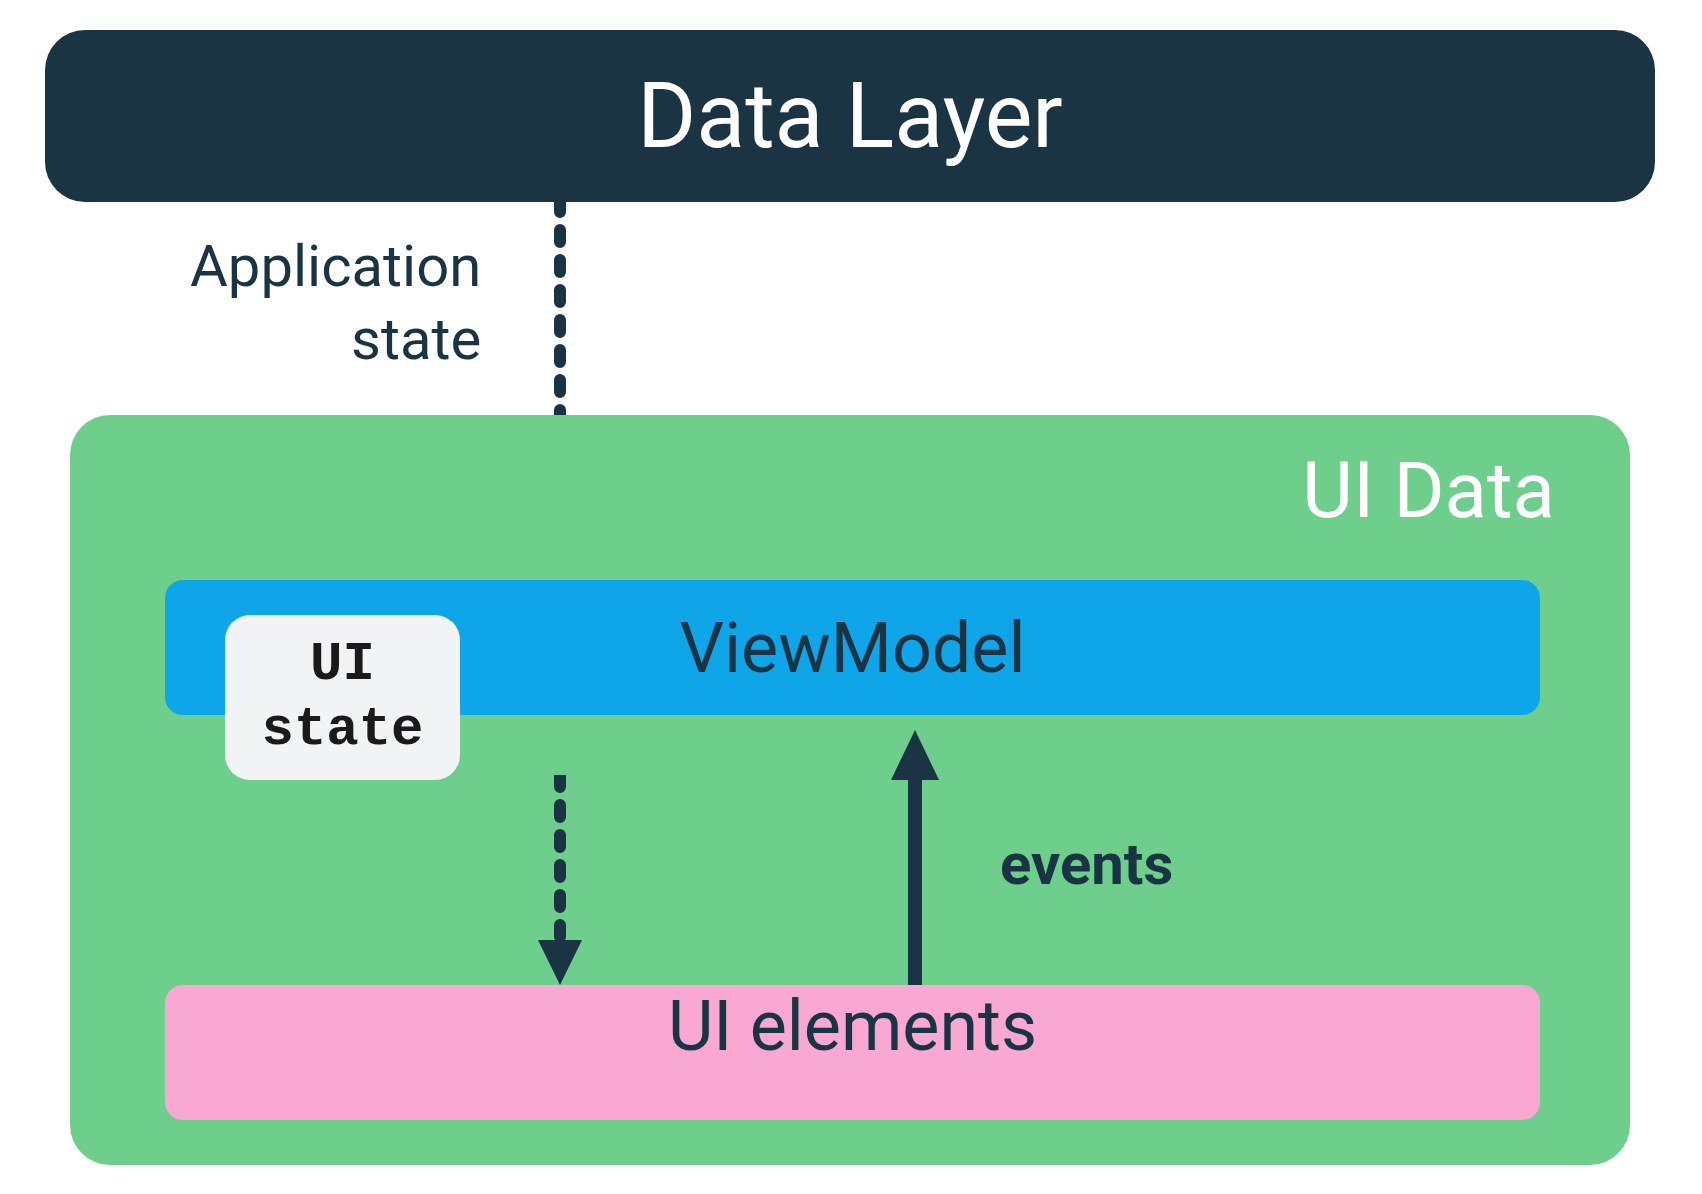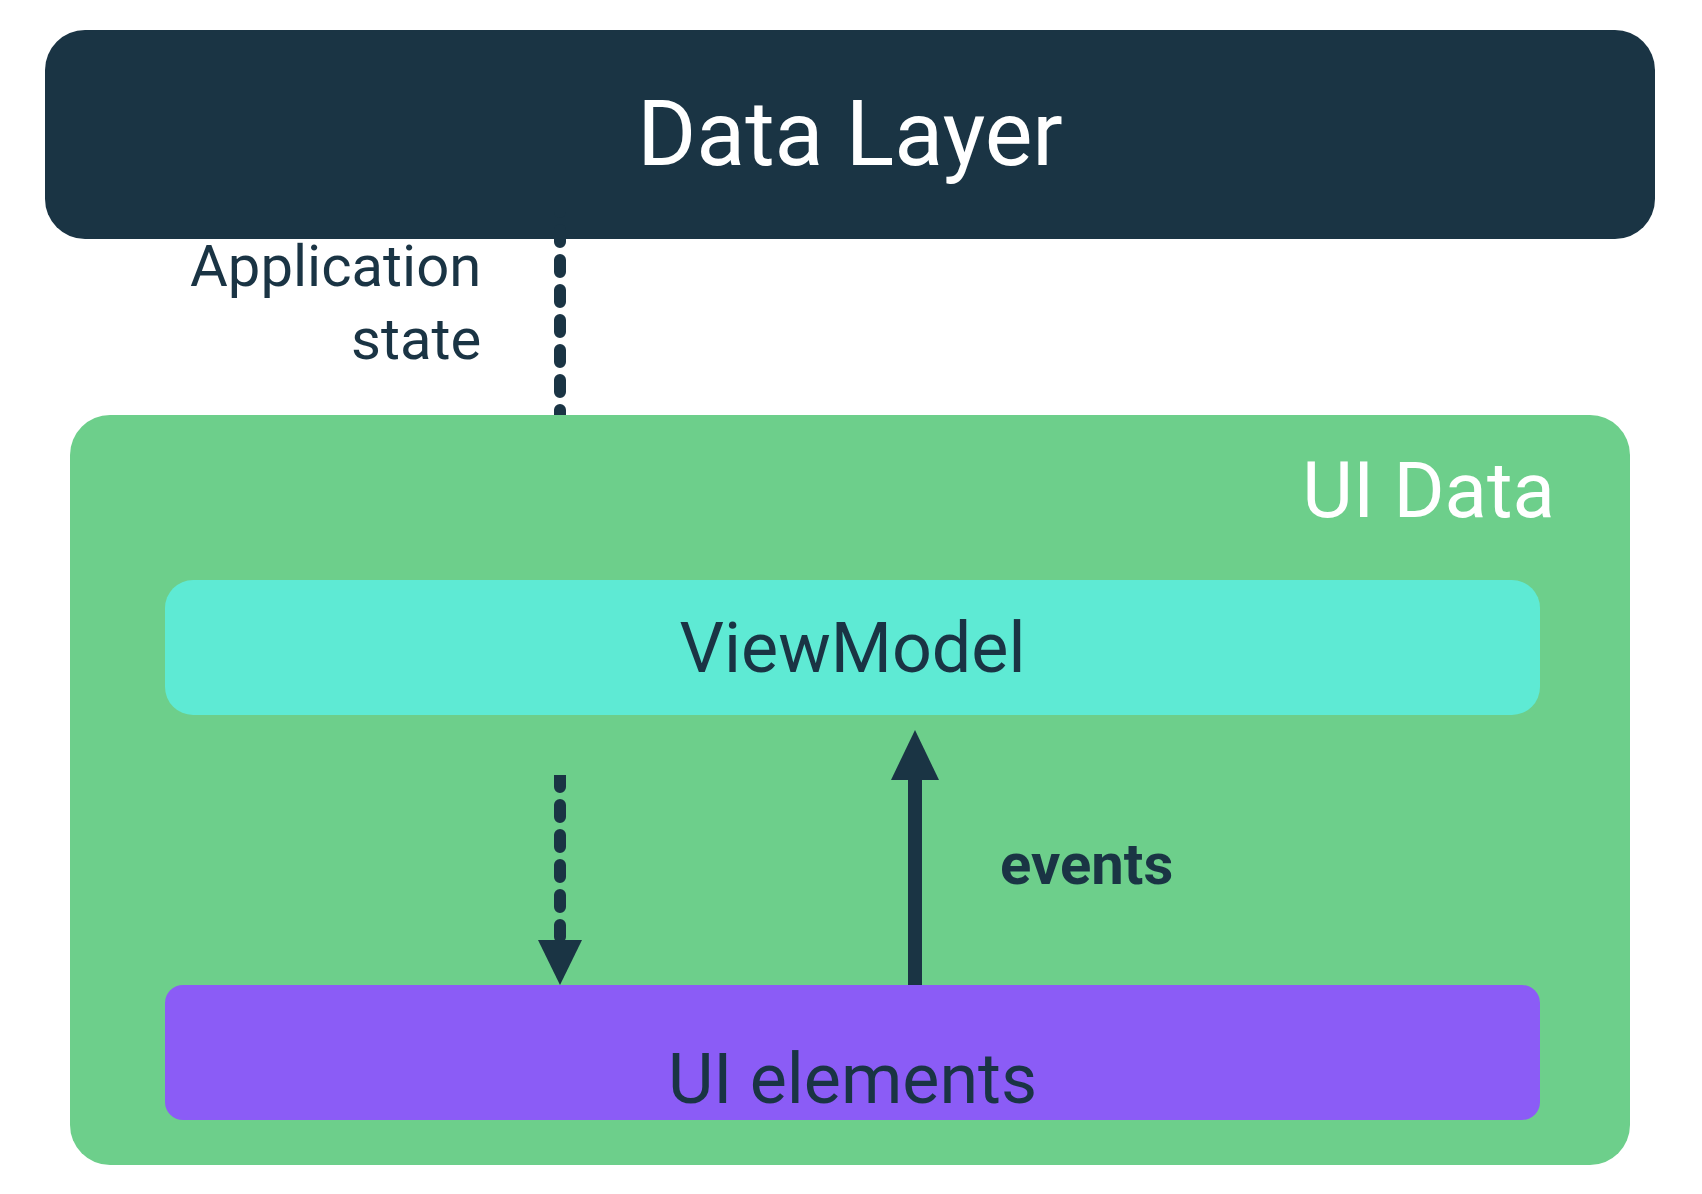--- a/index.html
+++ b/index.html
@@ -19,7 +19,7 @@
       top: 30px;
       left: 45px;
       width: 1610px;
-      height: 209px;
+      height: 172px;
       background: #1a3444;
       border-radius: 40px;
       display: flex;

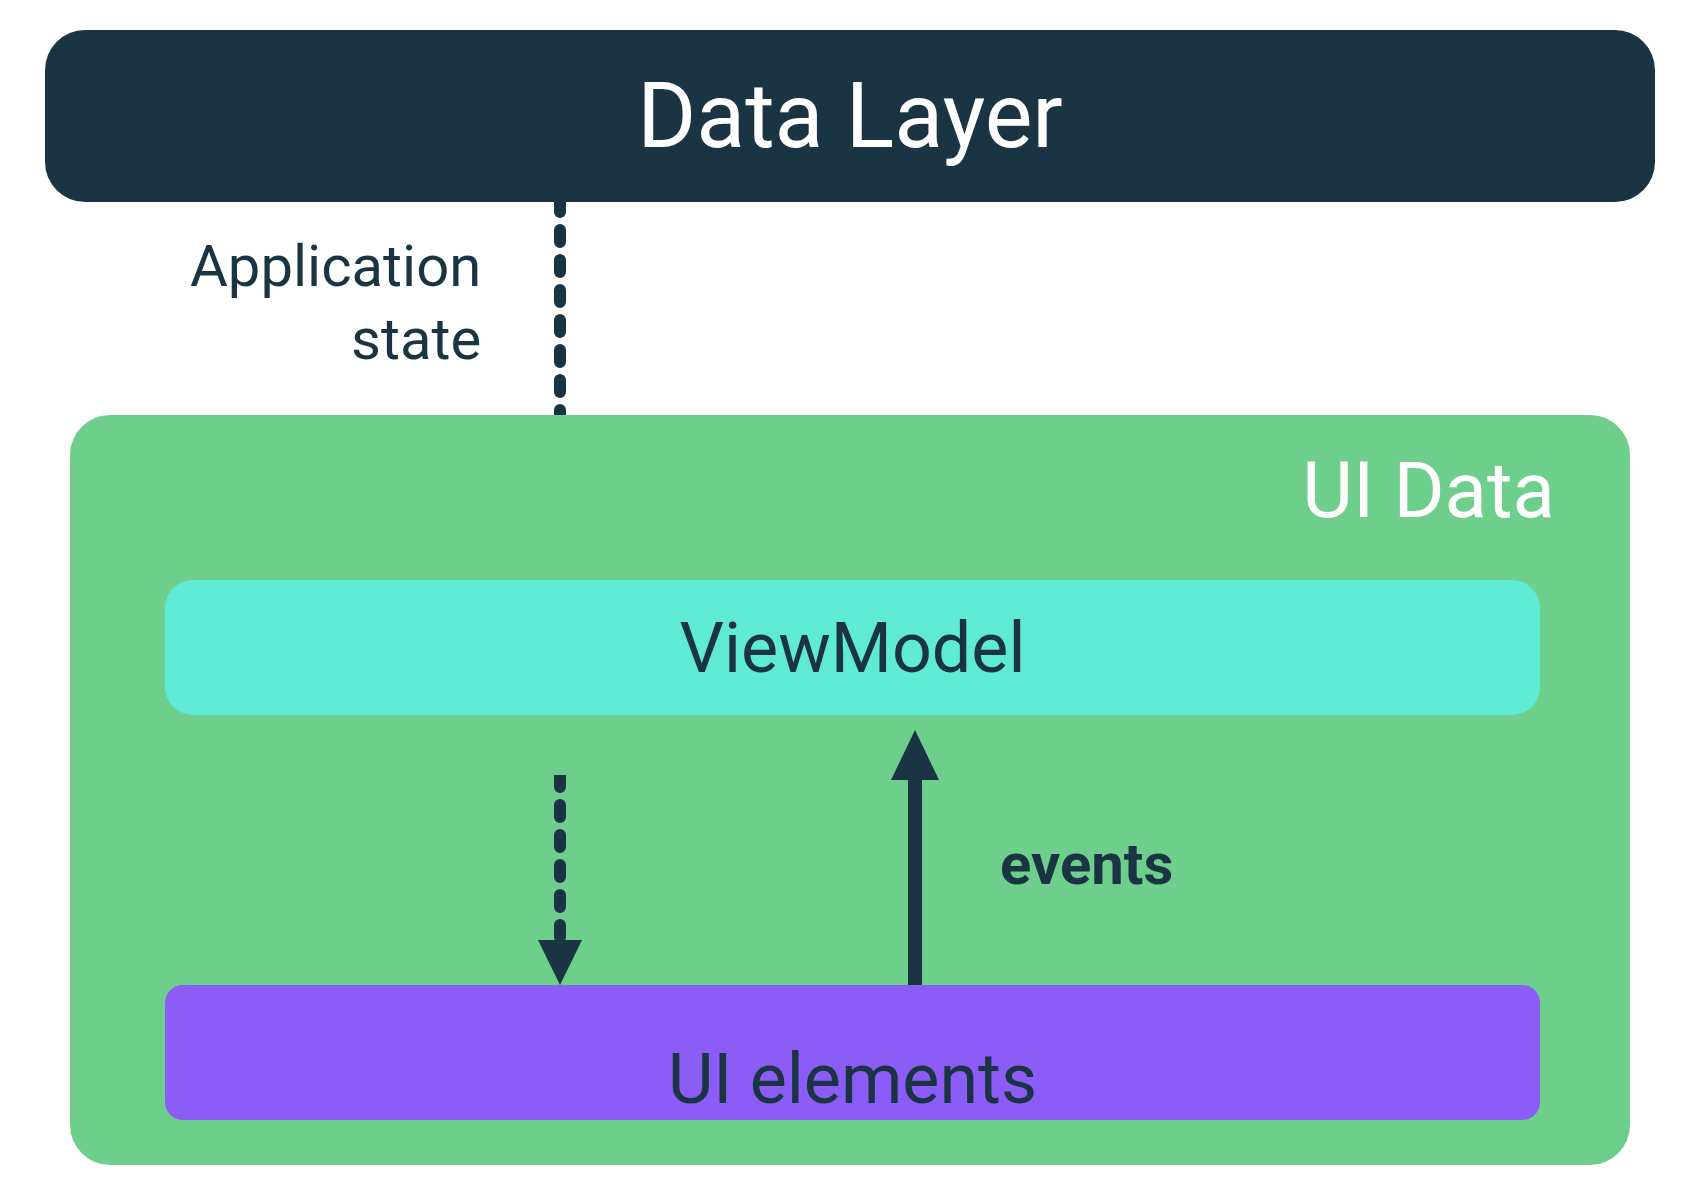--- a/index.html
+++ b/index.html
@@ -154,6 +154,10 @@
     <span class="viewmodel-text">ViewModel</span>
   </div>
 
+  <div class="ui-state-box">
+    <span class="ui-state-text" style="white-space: pre-line;">UI
+state</span>
+  </div>
 
   <div class="arrow-container" style="left: 460px; top: 360px;">
     <svg width="60" height="220">

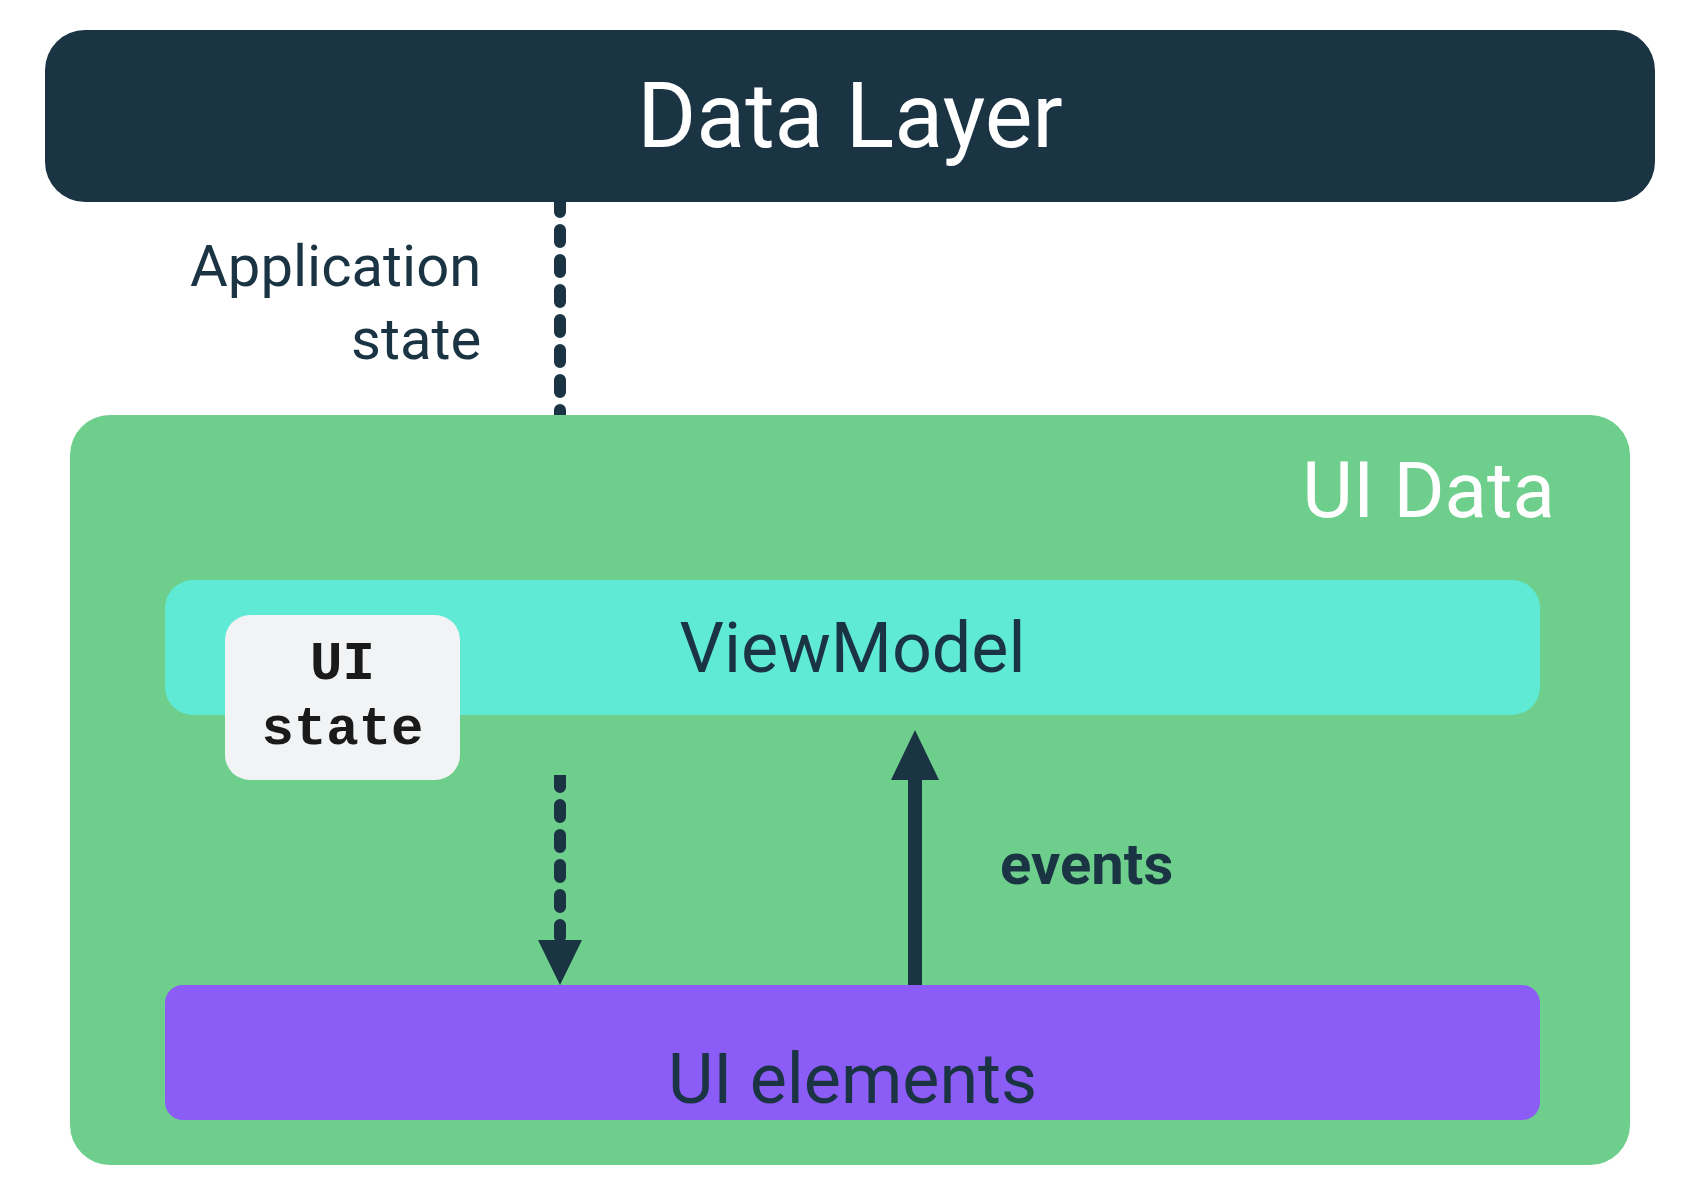--- a/index.html
+++ b/index.html
@@ -64,8 +64,8 @@
       left: 95px;
       width: 1375px;
       height: 135px;
-      background: #5eead4;
-      border-radius: 28px;
+      background: #0ea5e9;
+      border-radius: 18px;
       display: flex;
       align-items: center;
       justify-content: center;

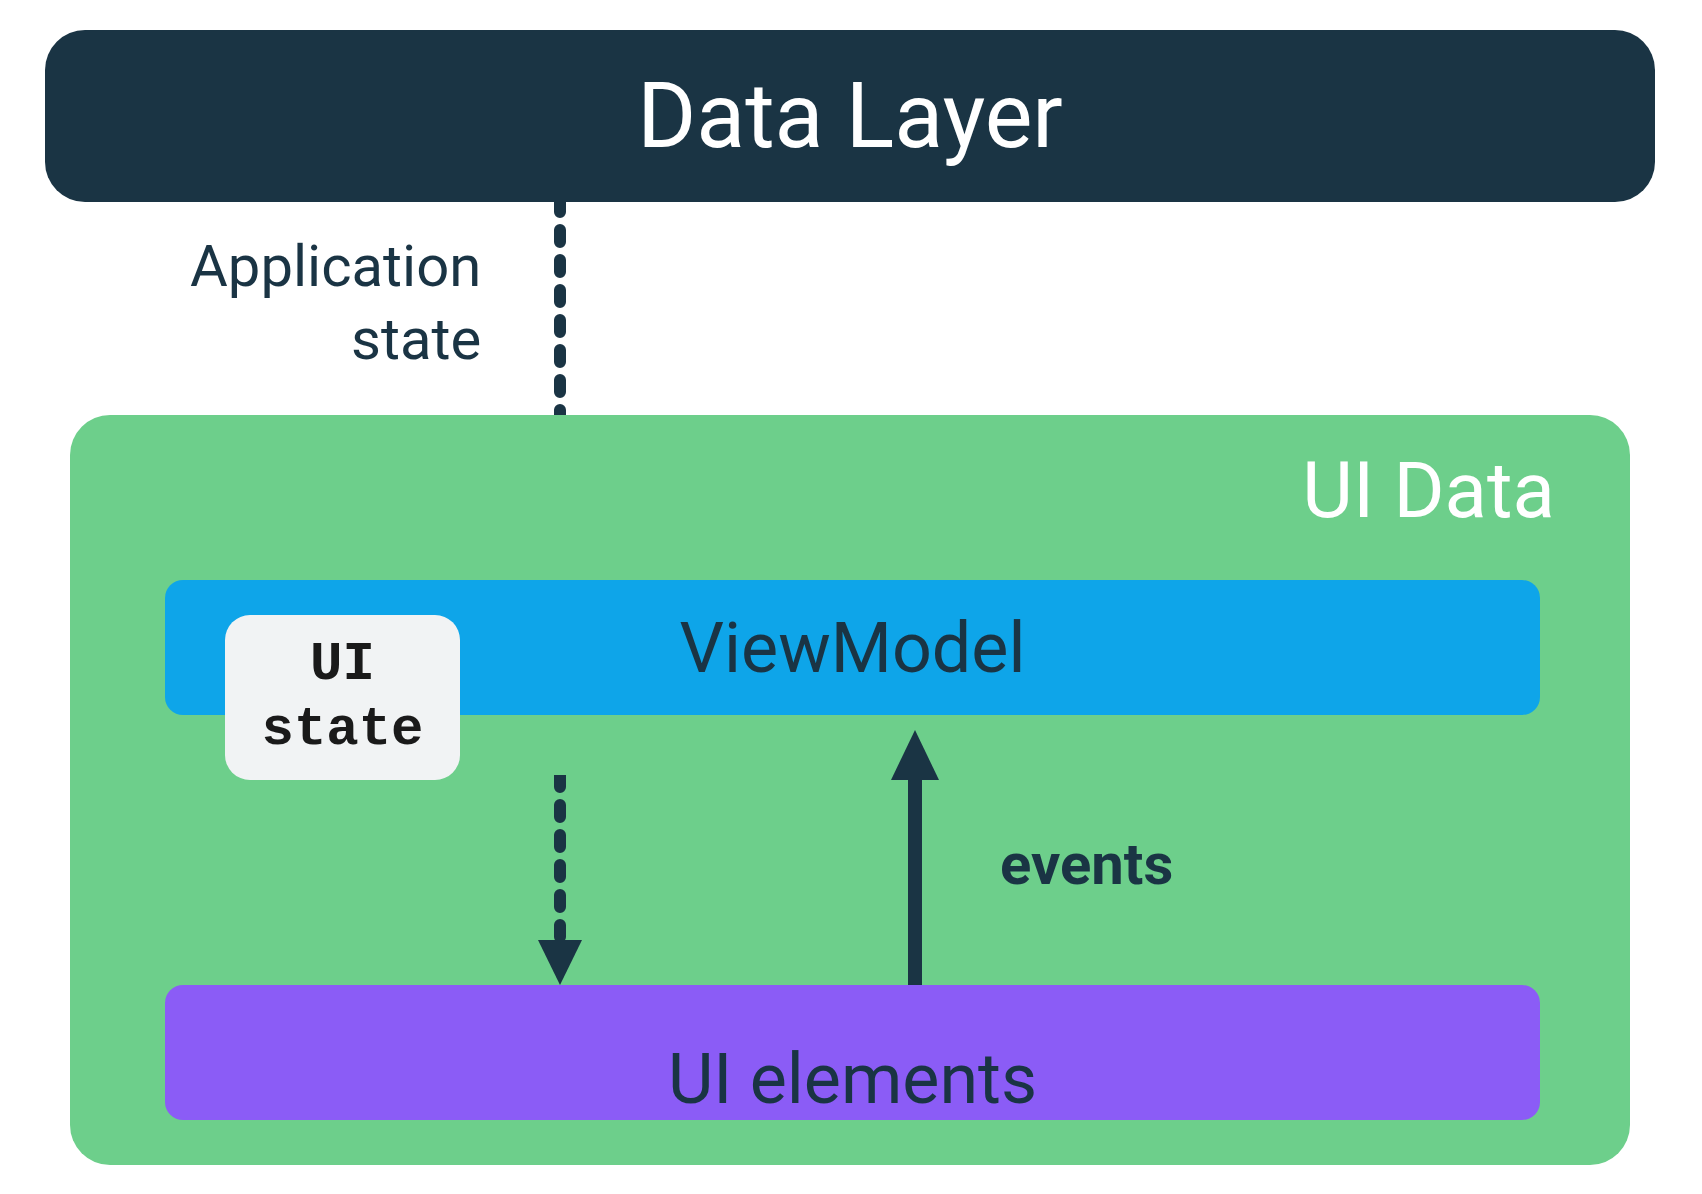--- a/index.html
+++ b/index.html
@@ -102,10 +102,10 @@
       left: 95px;
       width: 1375px;
       height: 135px;
-      background: #8b5cf6;
+      background: #f9a8d4;
       border-radius: 18px;
       display: flex;
-      align-items: flex-end;
+      align-items: flex-start;
       justify-content: center;
     }
     .ui-elements-text {

